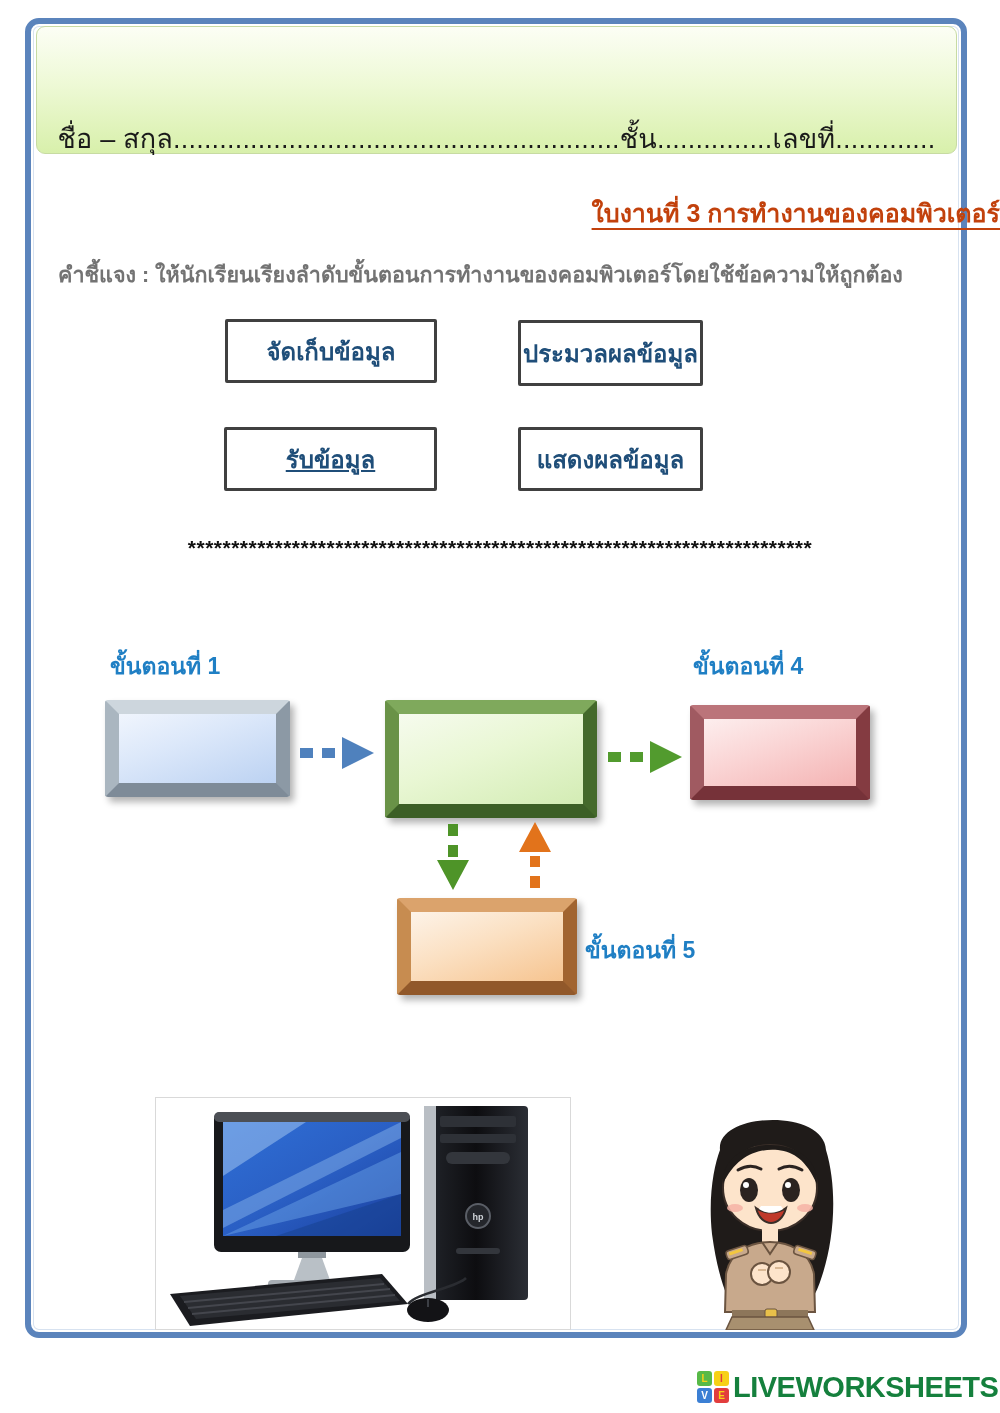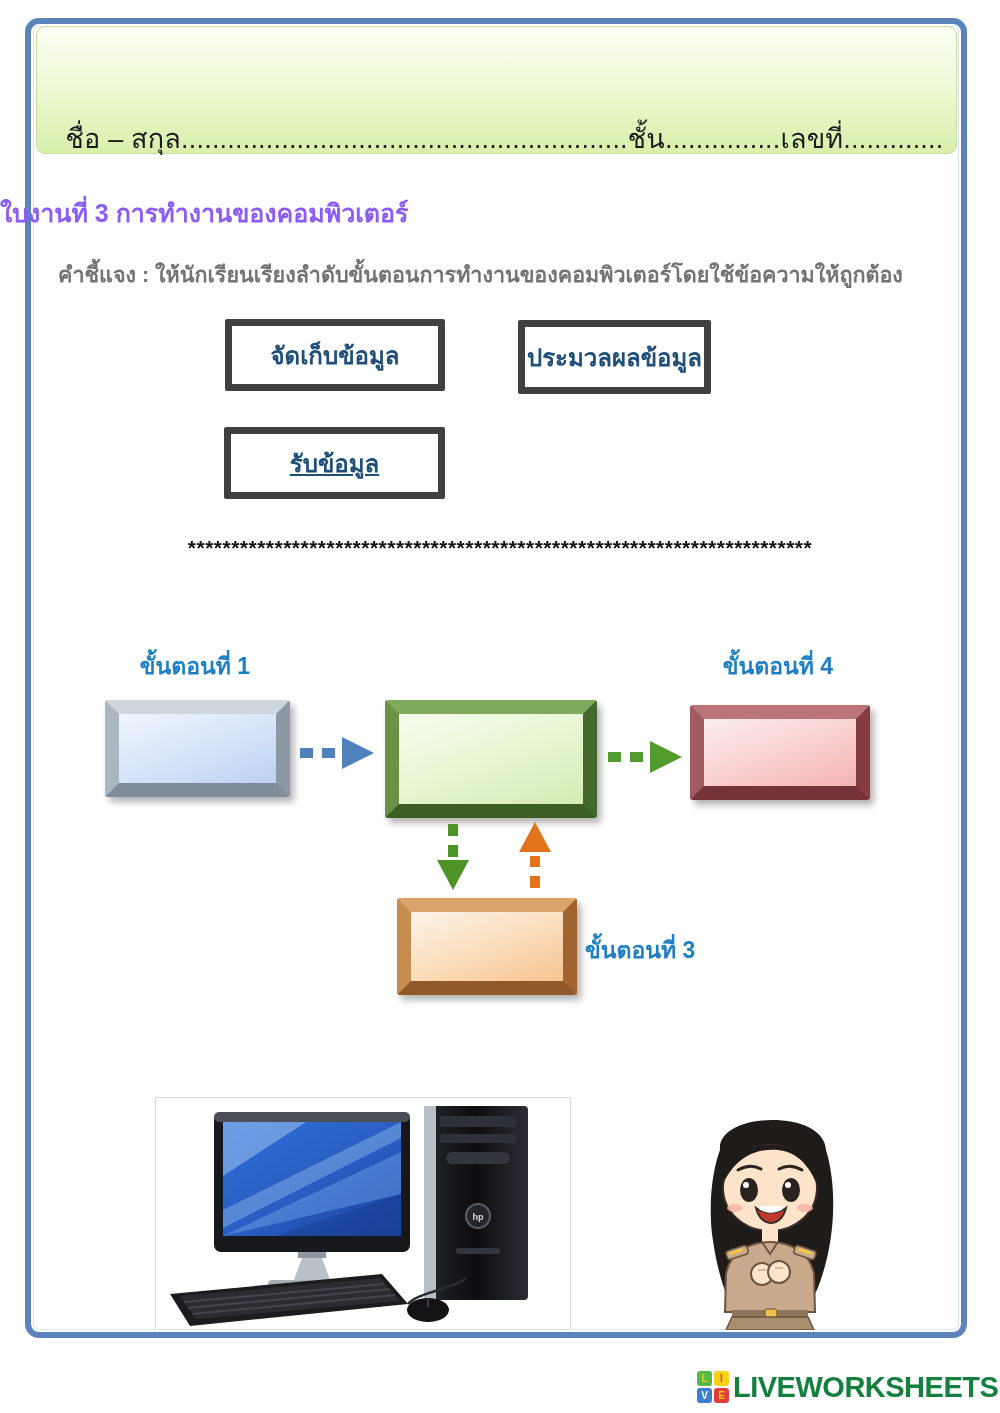--- a/index.html
+++ b/index.html
@@ -22,7 +22,7 @@
   }
   .name-line{
     position:absolute;left:0;top:90px;width:100%;text-align:center;
-    font-size:27px;color:#1a1a1a;letter-spacing:0.2px;white-space:nowrap;padding-left:8px;
+    font-size:27px;color:#1a1a1a;letter-spacing:0.2px;white-space:nowrap;
   }
   .title{
     position:absolute;left:0;top:193px;width:100%;text-align:left;

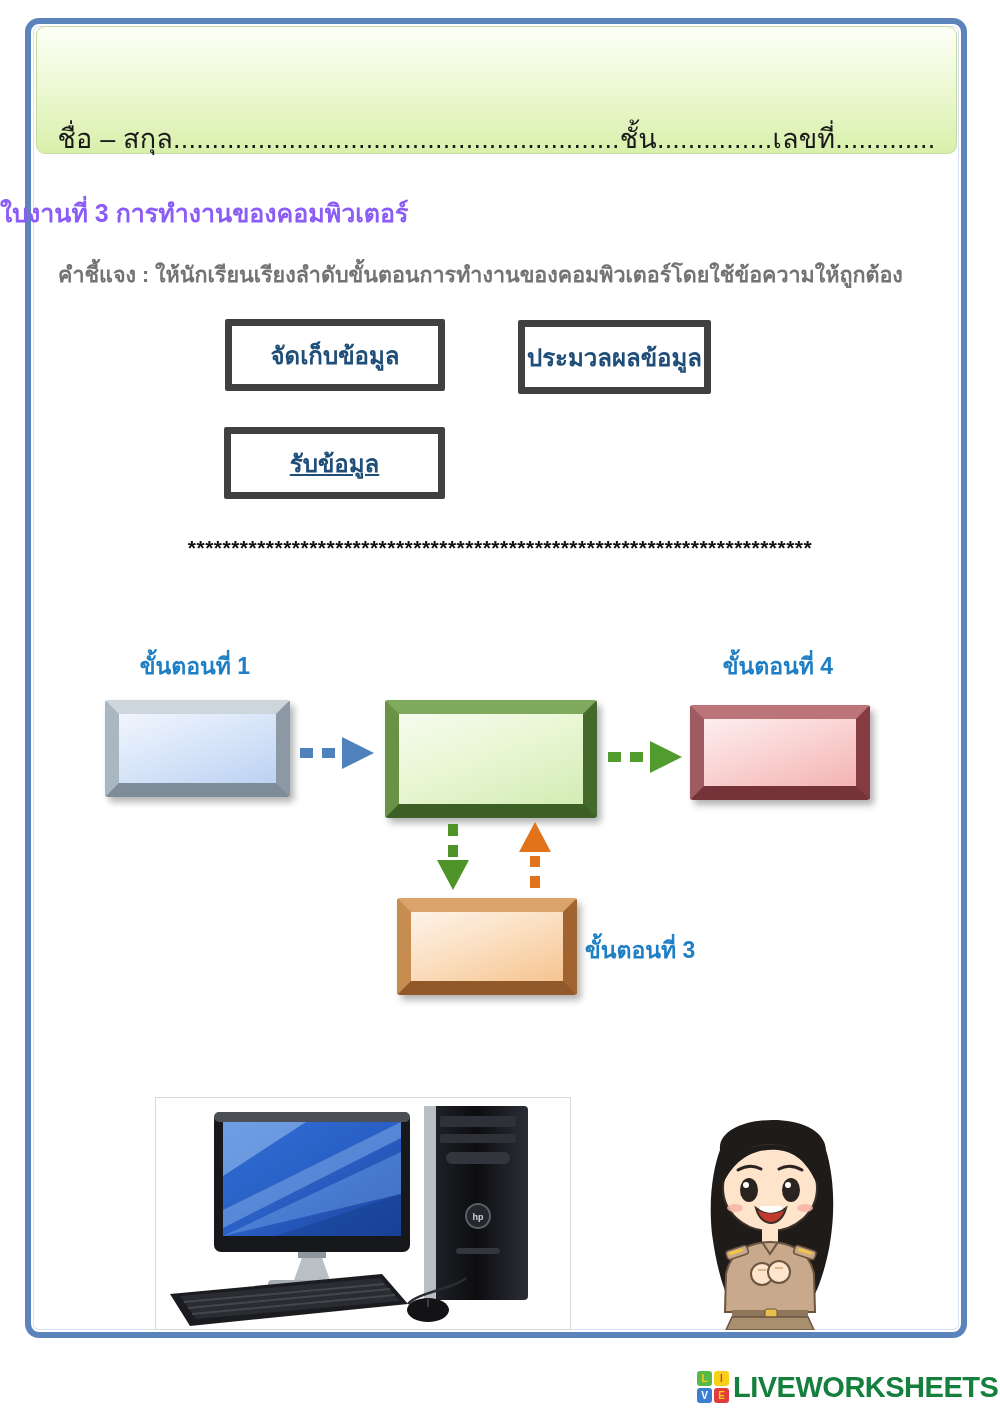--- a/index.html
+++ b/index.html
@@ -25,9 +25,9 @@
     font-size:27px;color:#1a1a1a;letter-spacing:0.2px;white-space:nowrap;
   }
   .title{
-    position:absolute;left:0;top:193px;width:100%;text-align:left;
-    font-size:25px;font-weight:bold;color:#8b5cf6;
-    text-underline-offset:6px;text-decoration-thickness:2px;
+    position:absolute;left:0;top:193px;width:100%;text-align:right;
+    font-size:25px;font-weight:bold;color:#c2410c;
+    text-decoration:underline;text-underline-offset:6px;text-decoration-thickness:2px;
   }
   .instruction{
     position:absolute;left:58px;top:257px;width:860px;

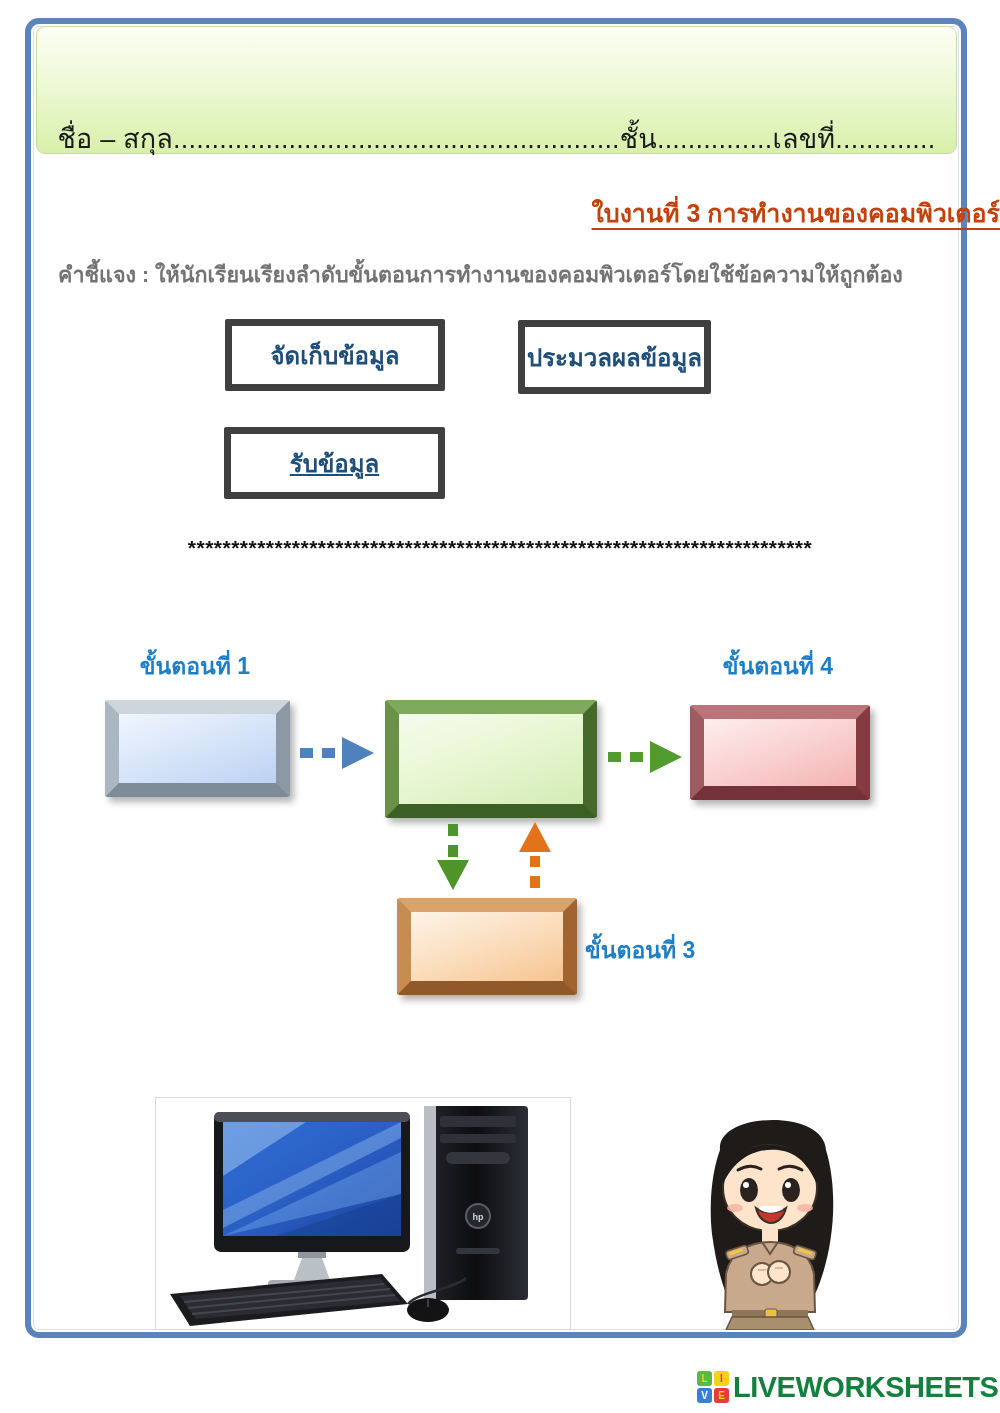--- a/index.html
+++ b/index.html
@@ -35,7 +35,7 @@
   }
   
   .word-card{
-    position:absolute;border:7px solid #404040;background:#ffffff;
+    position:absolute;border:3px solid #404040;background:#ffffff;
     display:flex;align-items:center;justify-content:center;
     font-size:24px;font-weight:bold;color:#1f4e79;border-radius:2px;
   }

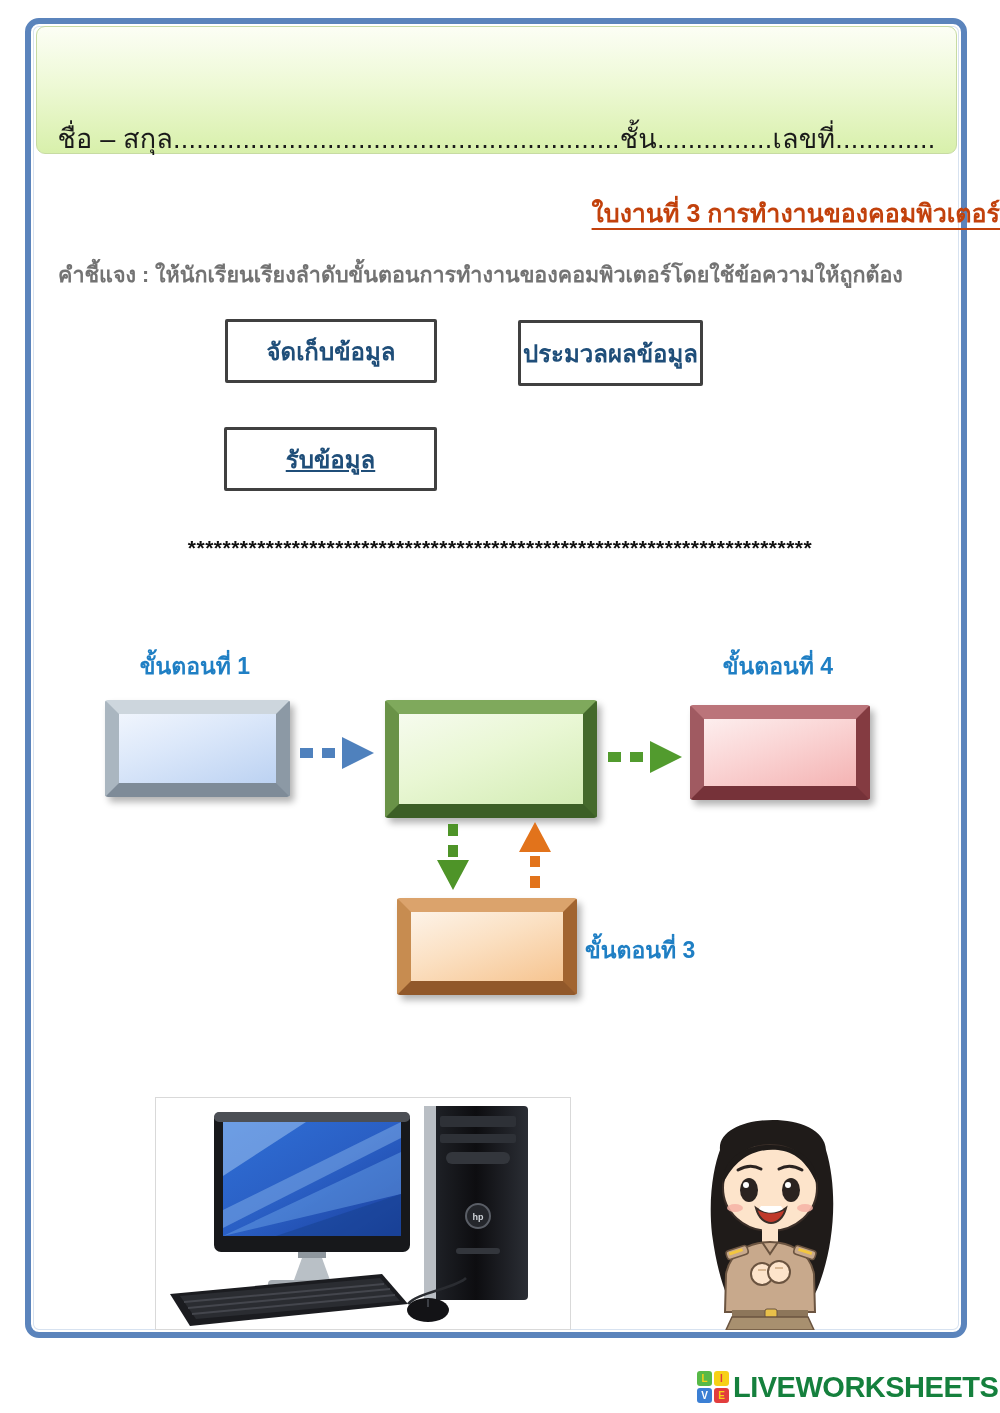--- a/index.html
+++ b/index.html
@@ -110,6 +110,7 @@
   <div class="word-card wc-a">จัดเก็บข้อมูล</div>
   <div class="word-card wc-b">ประมวลผลข้อมูล</div>
   <div class="word-card wc-c">รับข้อมูล</div>
+  <div class="word-card wc-d">แสดงผลข้อมูล</div>
 
   <div class="separator">************************************************************************</div>
 

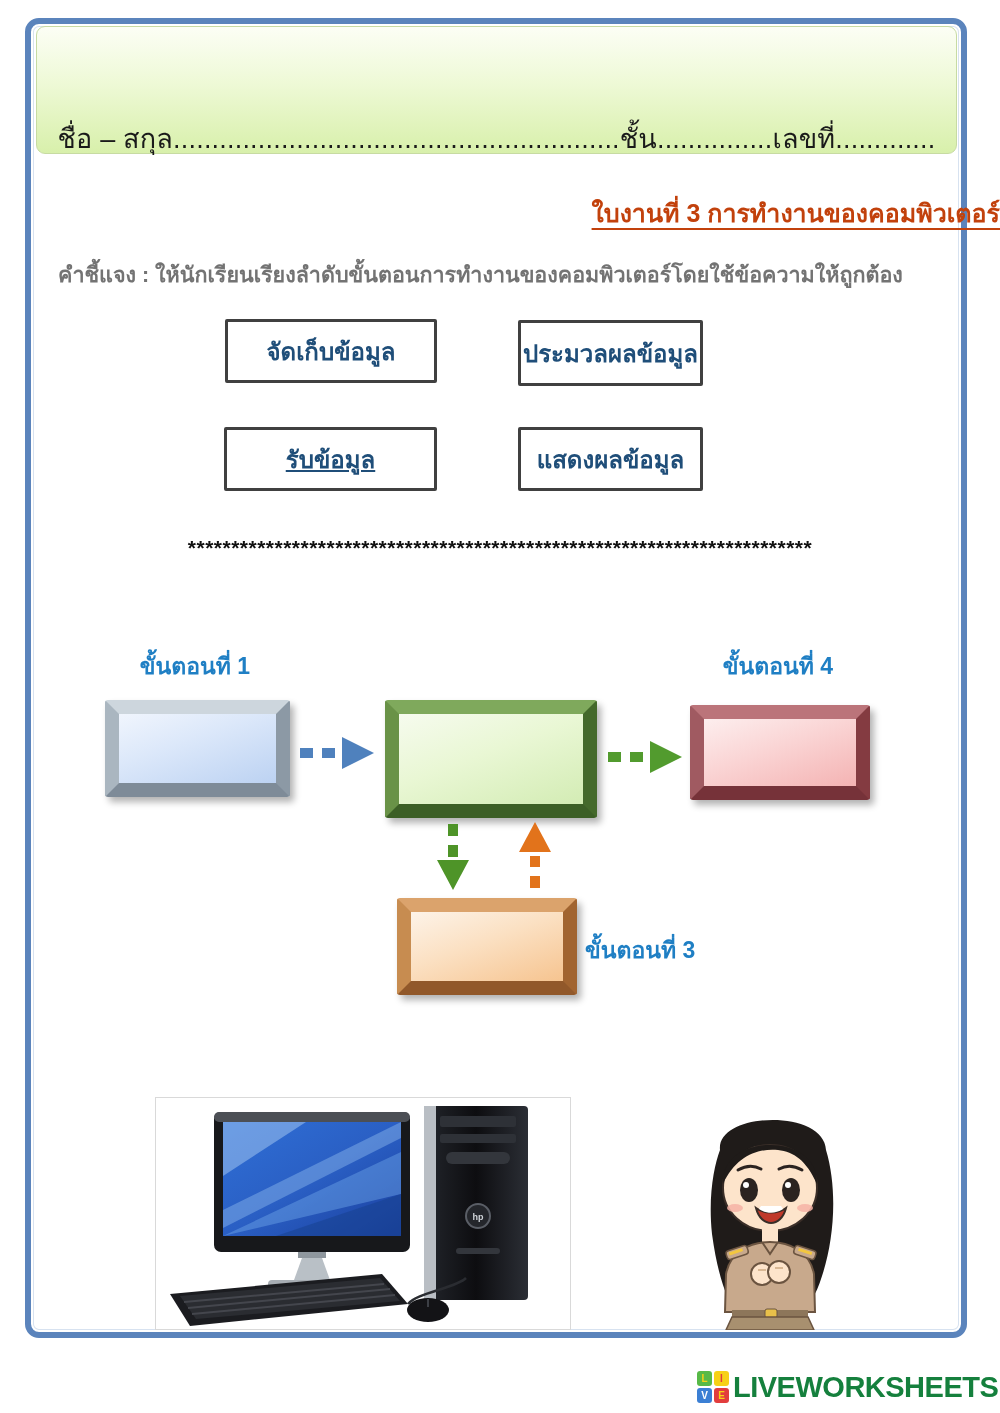--- a/index.html
+++ b/index.html
@@ -48,7 +48,7 @@
     font-size:21px;font-weight:bold;color:#111;letter-spacing:0.5px;white-space:nowrap;
   }
   .step-label{
-    position:absolute;width:170px;text-align:center;
+    position:absolute;width:170px;text-align:left;
     font-size:23px;font-weight:bold;color:#1f7fc4;white-space:nowrap;
   }
   .sl-1{left:110px;top:648px;}

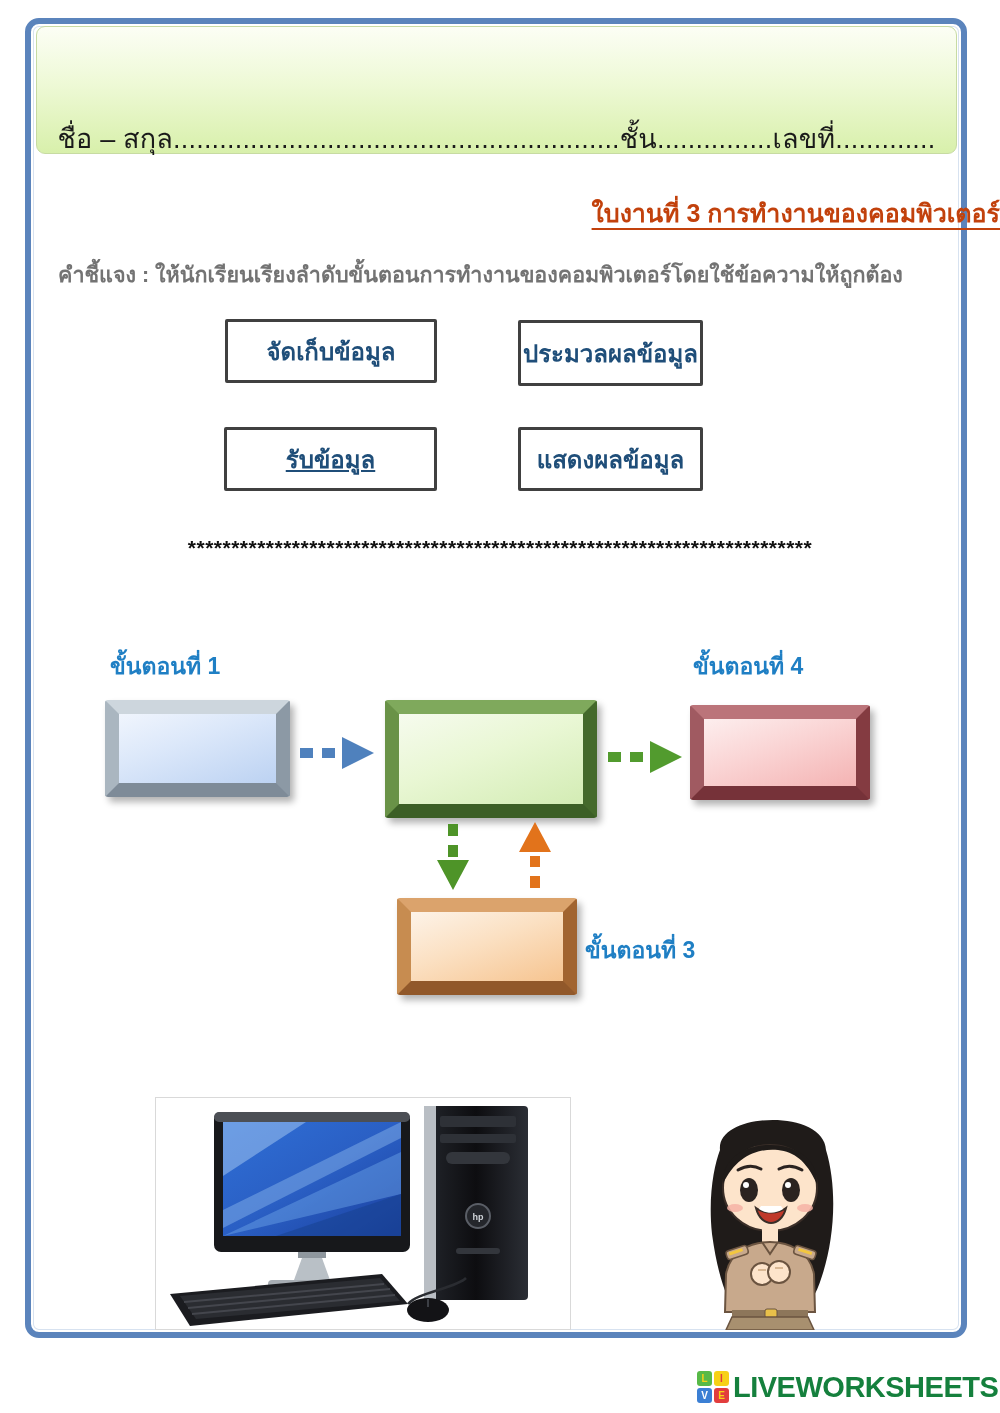--- a/index.html
+++ b/index.html
@@ -116,7 +116,7 @@
 
   <div class="step-label sl-1">ขั้นตอนที่ 1</div>
   <div class="step-label sl-4">ขั้นตอนที่ 4</div>
-  <div class="step-label sl-3">ขั้นตอนที่ 3</div>
+  <div class="step-label sl-3">ขั้นตอนที่ 5</div>
 
   <div class="bevel bevel-silver"></div>
   <div class="bevel bevel-green"></div>

